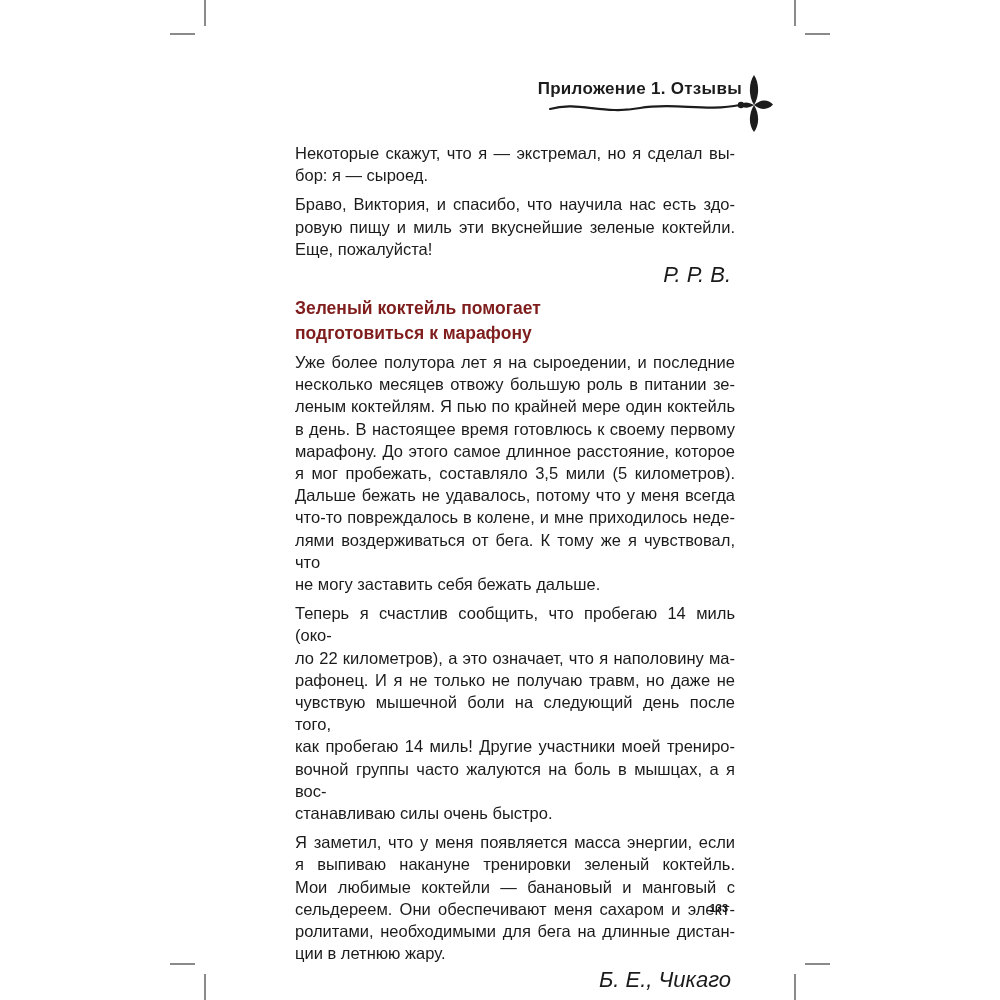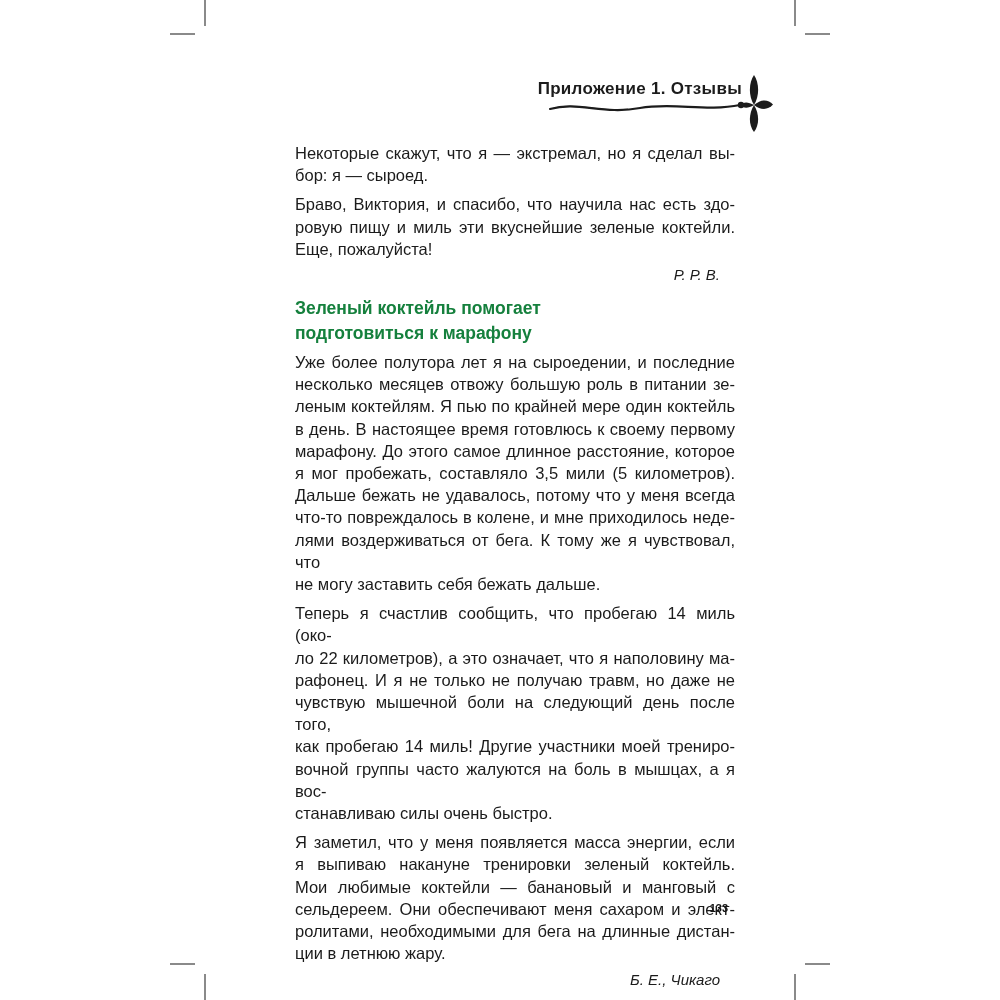--- a/index.html
+++ b/index.html
@@ -29,8 +29,8 @@
   .pline { text-align:justify; text-align-last:justify; white-space:normal; }
   .pline.last { text-align-last:left; }
   .signature {
-    text-align:right; font-style:italic; font-size:15px;
-    margin:0 15px 10px 0; line-height:22px;
+    text-align:right; font-style:italic; font-size:22px;
+    margin:0 4px 10px 0; line-height:22px;
   }
   .signature.bottom { margin-top:3px; margin-bottom:0;text-align:right; }
   .section-heading {

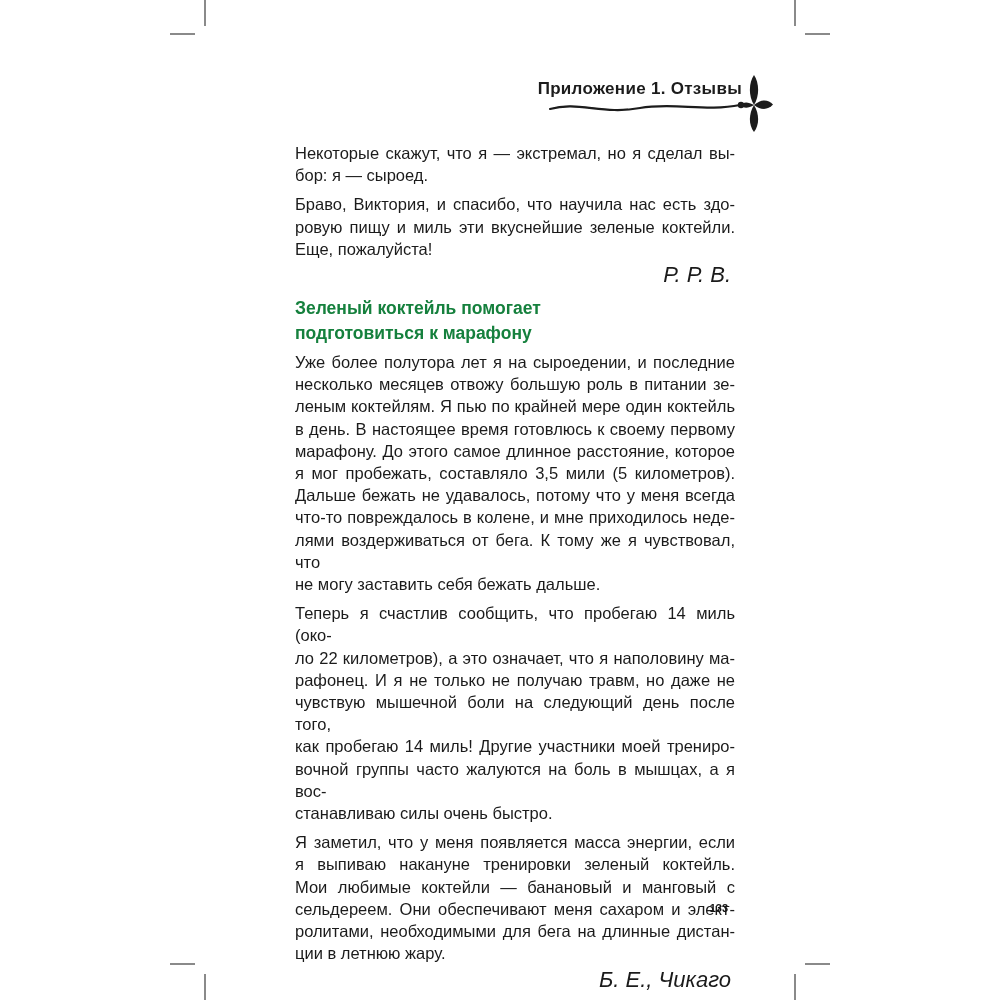--- a/index.html
+++ b/index.html
@@ -35,7 +35,7 @@
   .signature.bottom { margin-top:3px; margin-bottom:0;text-align:right; }
   .section-heading {
     font-weight:700; font-size:17.5px; line-height:25px;
-    margin:0 0 5px 0; color:#15803d;
+    margin:0 0 5px 0; color:#7f1d1d;
   }
   .folio {
     position:absolute; top:902px; right:272px;

